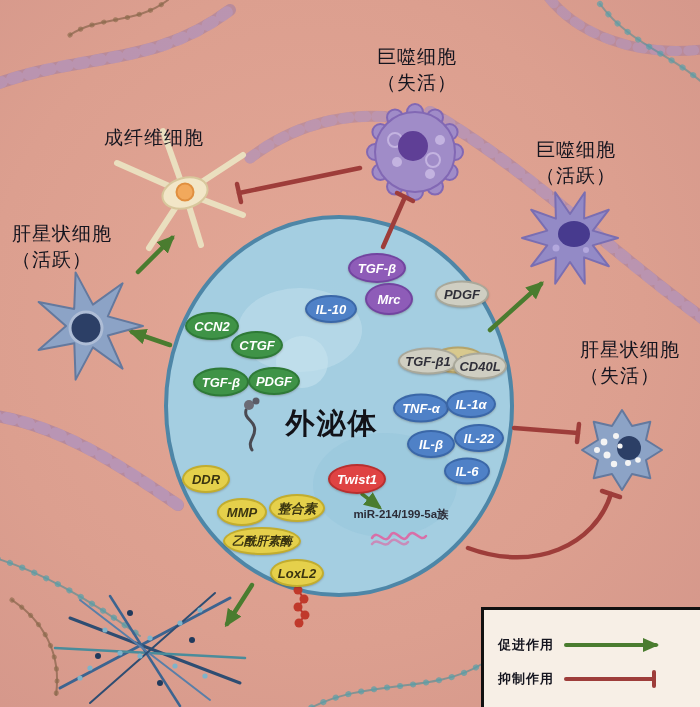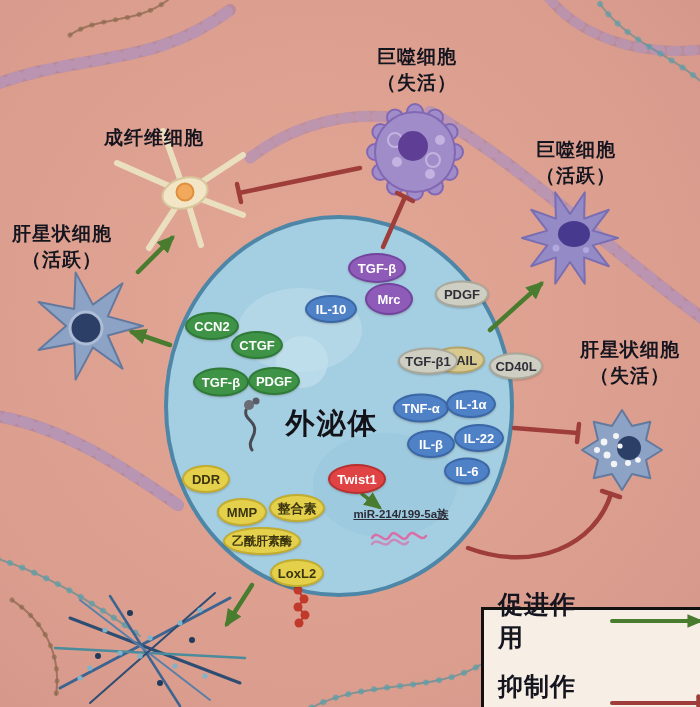--- a/index.html
+++ b/index.html
@@ -26,8 +26,8 @@
   .p-red    { background:#df4343; border:2px solid #b82f2f; color:#fff; }
 
   .cell-label {
-    position:absolute; transform:translateX(-50%); text-align:center;
-    font-weight:700; font-size:19px; line-height:1.38; color:#15151f;
+    position:absolute; transform:translateX(-50%); text-align:left;
+    font-weight:400; font-size:19px; line-height:1.38; color:#15151f;
     letter-spacing:1px; z-index:6; white-space:nowrap;
   }
   .exo-title {

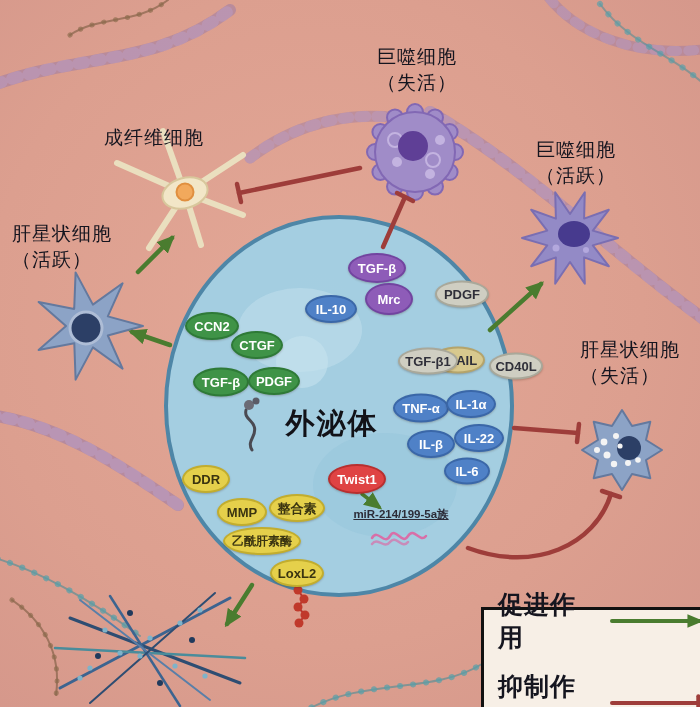--- a/index.html
+++ b/index.html
@@ -15,7 +15,7 @@
     position:absolute; display:flex; align-items:center; justify-content:center;
     border-radius:50%; font-weight:700; font-size:13px; line-height:1;
     transform:translate(-50%,-50%); white-space:nowrap;
-    box-shadow:0 1px 2px rgba(60,30,20,.25); z-index:5;
+    box-shadow:0 1px 2px rgba(60,30,20,.25); z-index:5;font-style:italic;
   }
   .p-green  { background:#3f9347; border:2px solid #2e7a37; color:#fff; }
   .p-purple { background:#8e5cb8; border:2px solid #7244a0; color:#fff; }

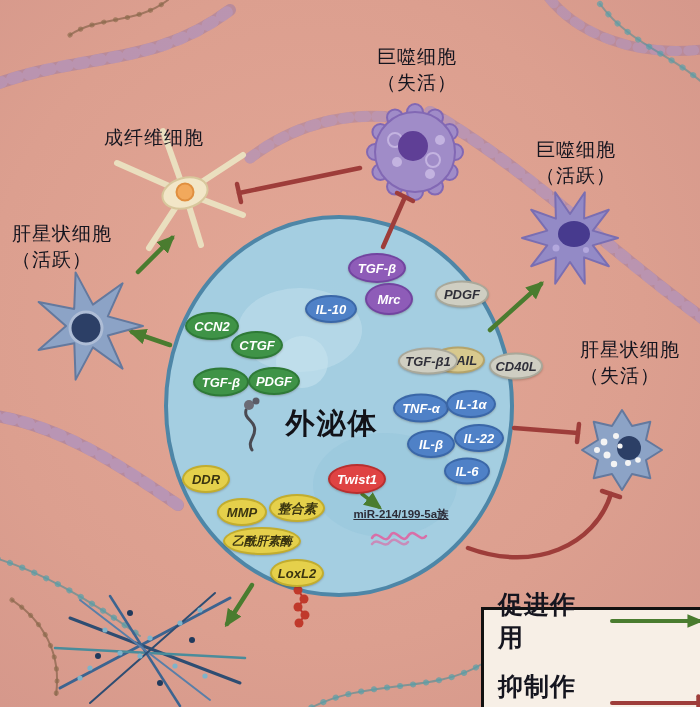--- a/index.html
+++ b/index.html
@@ -234,7 +234,7 @@
   <div class="pill p-grey" style="left:462px;top:294px;width:54px;height:27px">PDGF</div>
   <div class="pill p-tan" style="left:458px;top:328px;width:54px;height:27px">TRAIL</div>
   <div class="pill p-grey" style="left:428px;top:361px;width:60px;height:27px">TGF-β1</div>
-  <div class="pill p-grey" style="left:516px;top:366px;width:54px;height:27px">CD40L</div>
+  <div class="pill p-grey" style="left:480px;top:366px;width:54px;height:27px">CD40L</div>
 
   <div class="pill p-blue" style="left:421px;top:408px;width:56px;height:29px">TNF-α</div>
   <div class="pill p-blue" style="left:471px;top:404px;width:50px;height:28px">IL-1α</div>

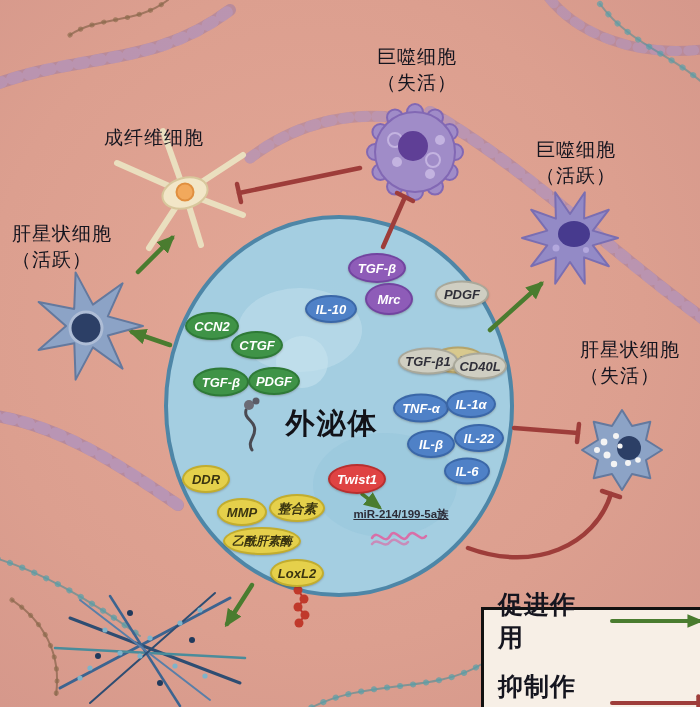--- a/index.html
+++ b/index.html
@@ -36,7 +36,7 @@
   }
   .mir-label {
     position:absolute; transform:translateX(-50%); font-size:11.5px;
-    font-weight:700; color:#2c2c38; z-index:6; white-space:nowrap;text-decoration:underline;
+    font-weight:700; color:#2c2c38; z-index:6; white-space:nowrap;
   }
   #legend {
     position:absolute; left:481px; top:607px; width:230px; height:110px;

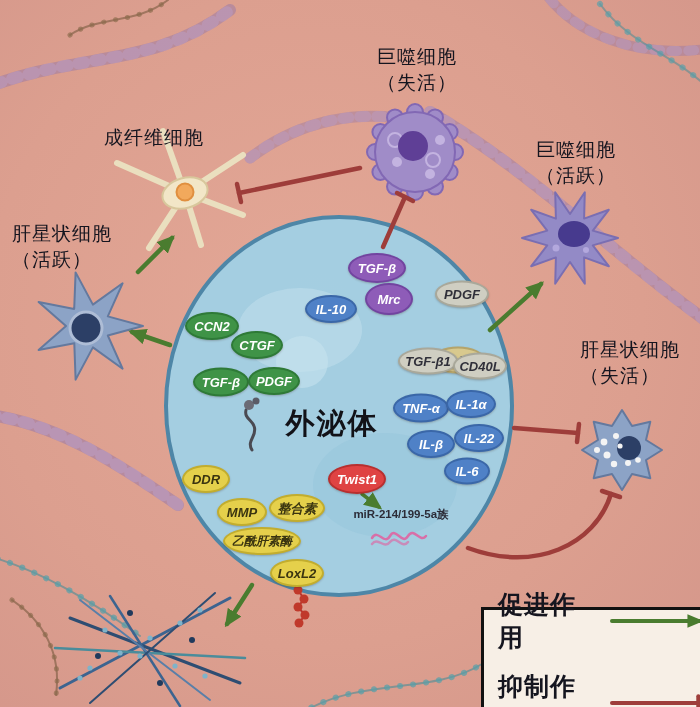--- a/index.html
+++ b/index.html
@@ -45,7 +45,7 @@
     padding:10px 0 10px 14px;
   }
   .legend-row { display:flex; align-items:center; gap:10px; }
-  .legend-row .txt { font-size:25px; font-weight:700; color:#15151f; letter-spacing:1px; }
+  .legend-row .txt { font-size:13px; font-weight:700; color:#15151f; letter-spacing:1px; }
 </style>
 </head>
 <body>

